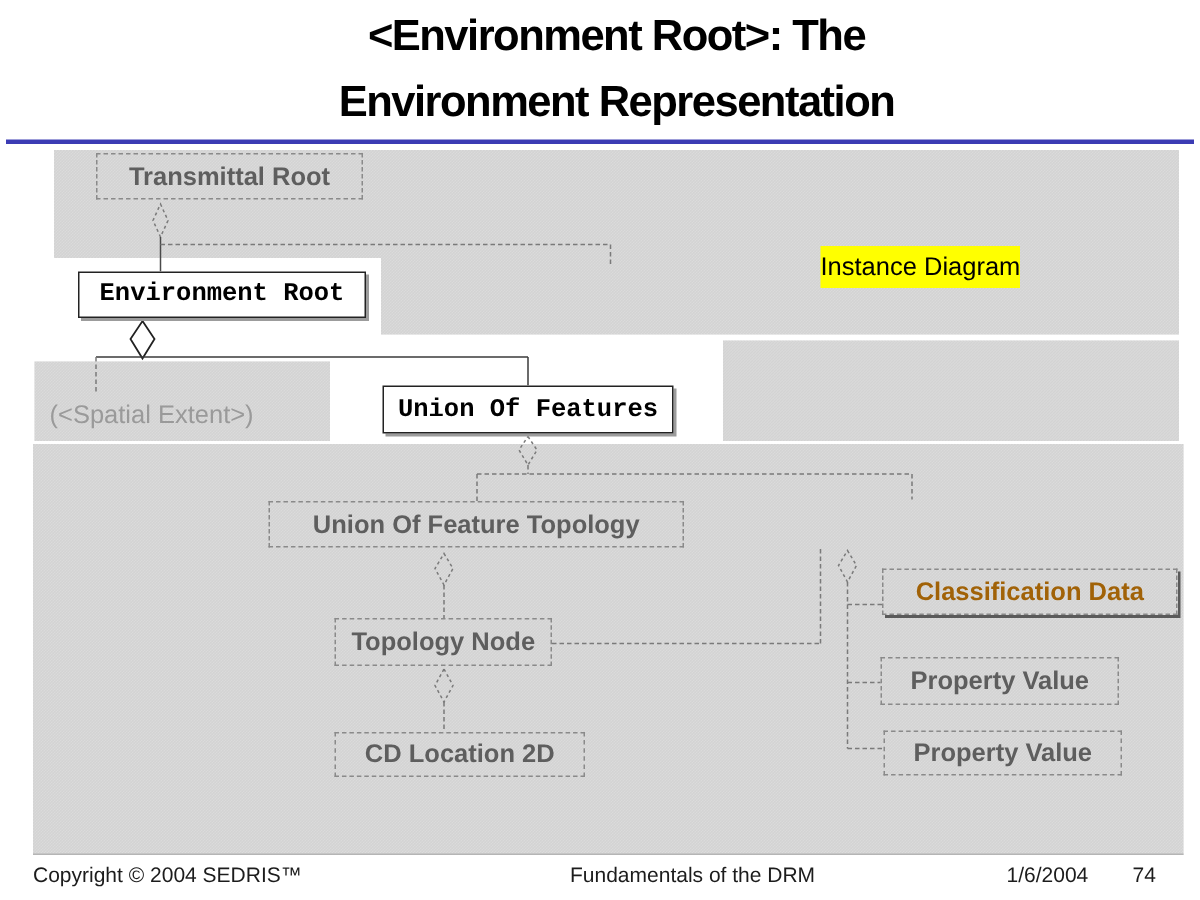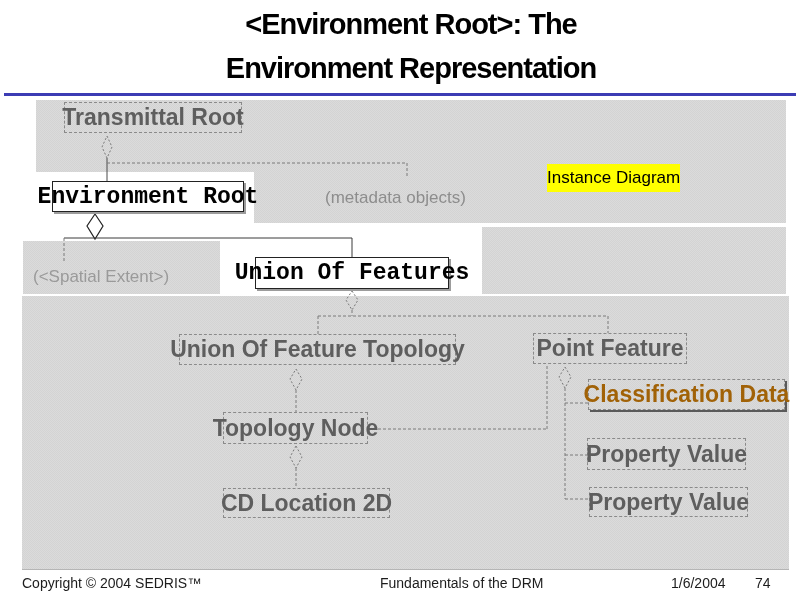--- a/index.html
+++ b/index.html
@@ -33,7 +33,7 @@
 
   .node {
     position:absolute; display:flex; align-items:center; justify-content:center;
-    font-weight:bold; font-size:23px; white-space:nowrap; box-sizing:border-box;text-align:right;
+    font-weight:bold; font-size:17px; white-space:nowrap; box-sizing:border-box;text-align:right;
   }
   .node.dashed { border:1px dashed #8a8a8a; color:#5e5e5e; }
   .node.solidbox { border:1px solid #222; background:#fff; color:#000; box-shadow:2px 2px 0 #9c9c9c;font-family:Liberation Mono, monospace; }

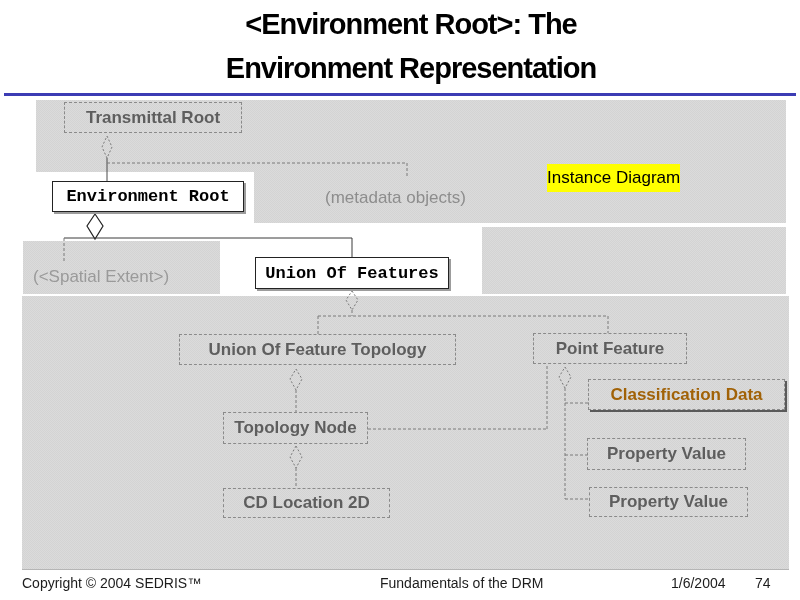--- a/index.html
+++ b/index.html
@@ -160,7 +160,6 @@
       <span>Property Value</span>
     </div>
 
-  <div class="ann" id="ann-metadata">(metadata objects)</div>
   <div class="ann" id="ann-spatial">(&lt;Spatial Extent&gt;)</div>
   <div class="ann" id="ann-instance">Instance Diagram</div>
 

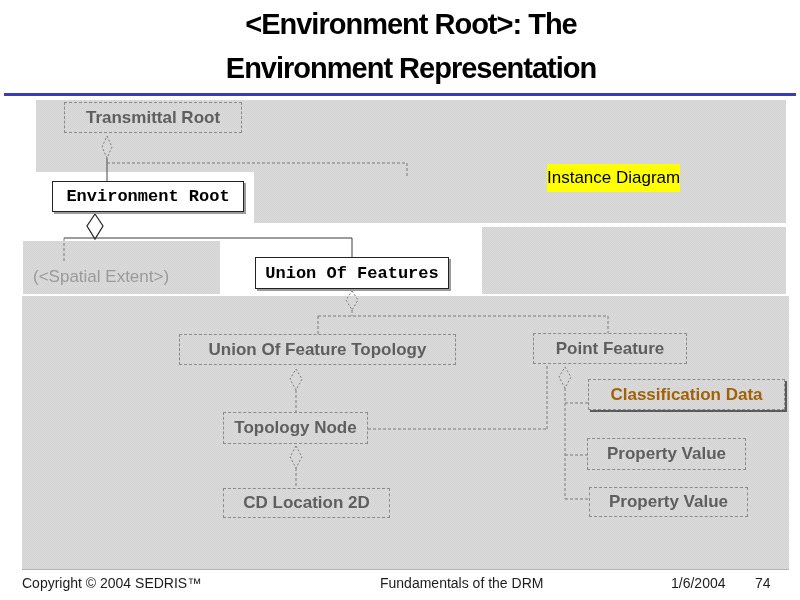--- a/index.html
+++ b/index.html
@@ -141,9 +141,6 @@
   <div class="node dashed" id="n-uoft">
       <span>Union Of Feature Topology</span>
     </div>
-  <div class="node dashed" id="n-pointfeature">
-      <span>Point Feature</span>
-    </div>
   <div class="node dashed" id="n-featurenode">
       <span>Topology Node</span>
     </div>

